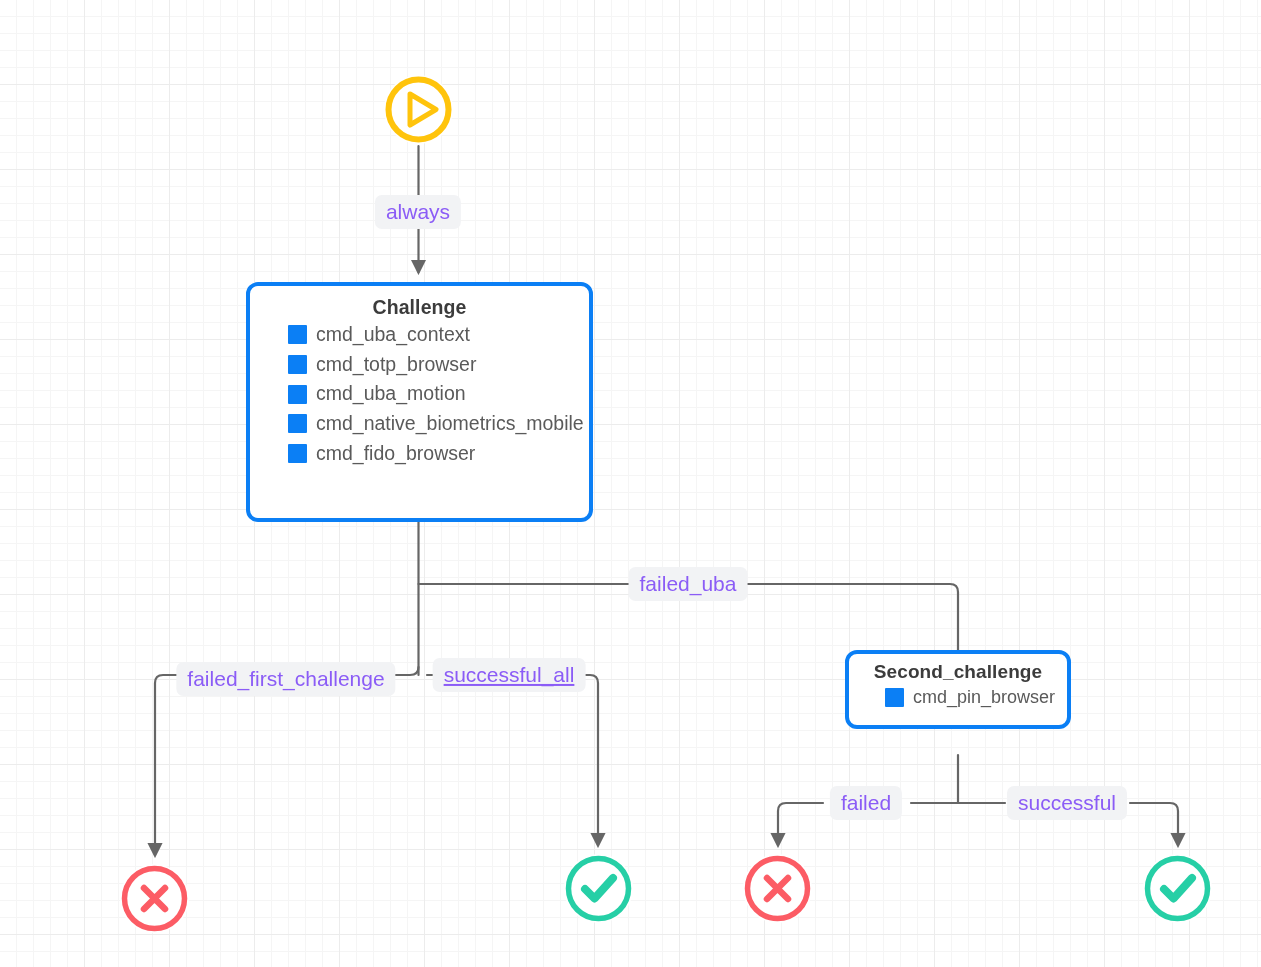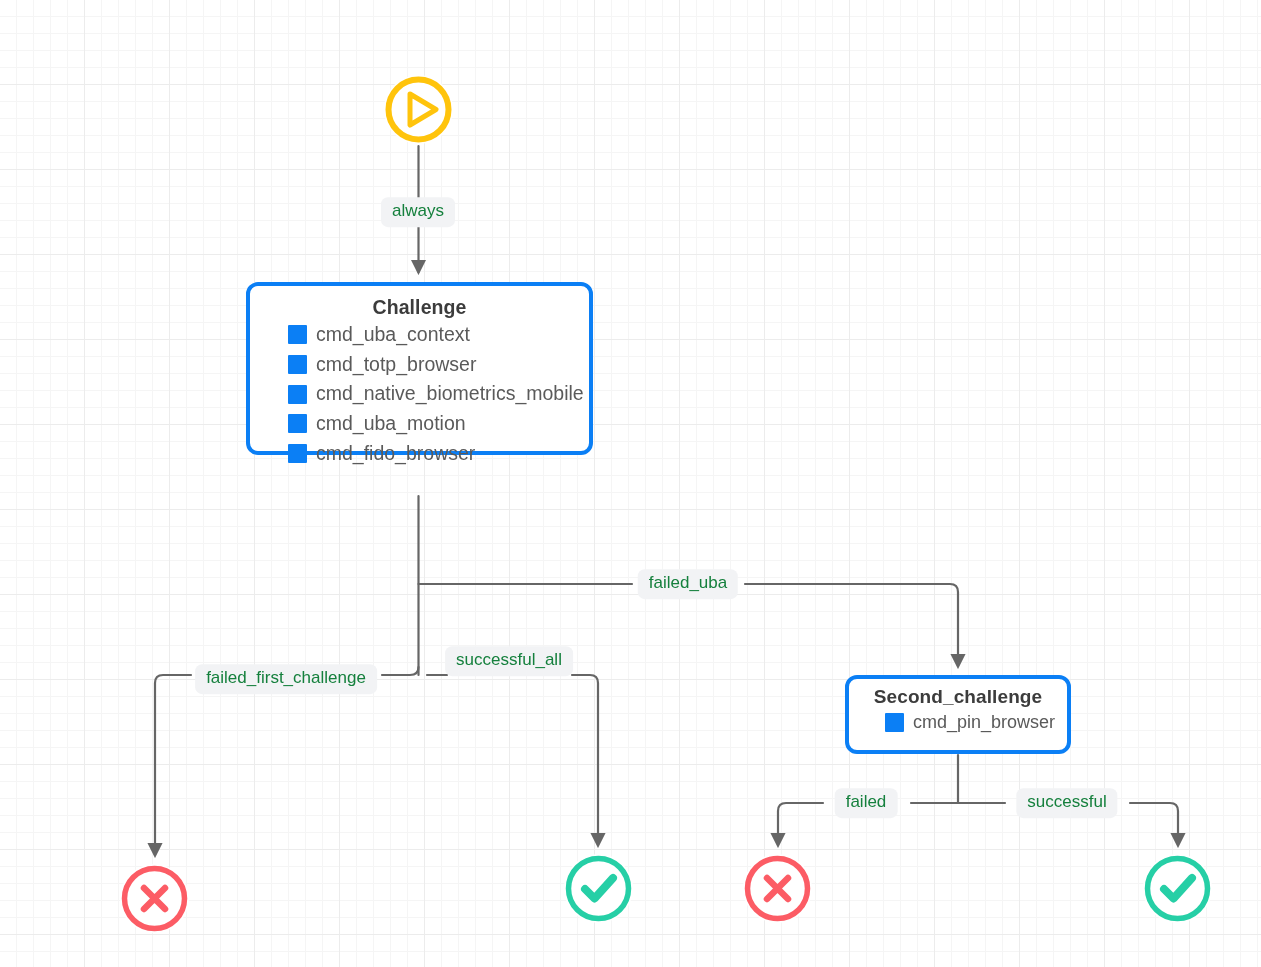--- a/index.html
+++ b/index.html
@@ -109,8 +109,8 @@
   .edge-label {
     position: absolute;
     background: #f2f3f5;
-    color: #15803d;
-    font-size: 17px;
+    color: #8b5cf6;
+    font-size: 21px;
     border-radius: 7px;
     padding: 5px 11px 6px 11px;
     white-space: nowrap;

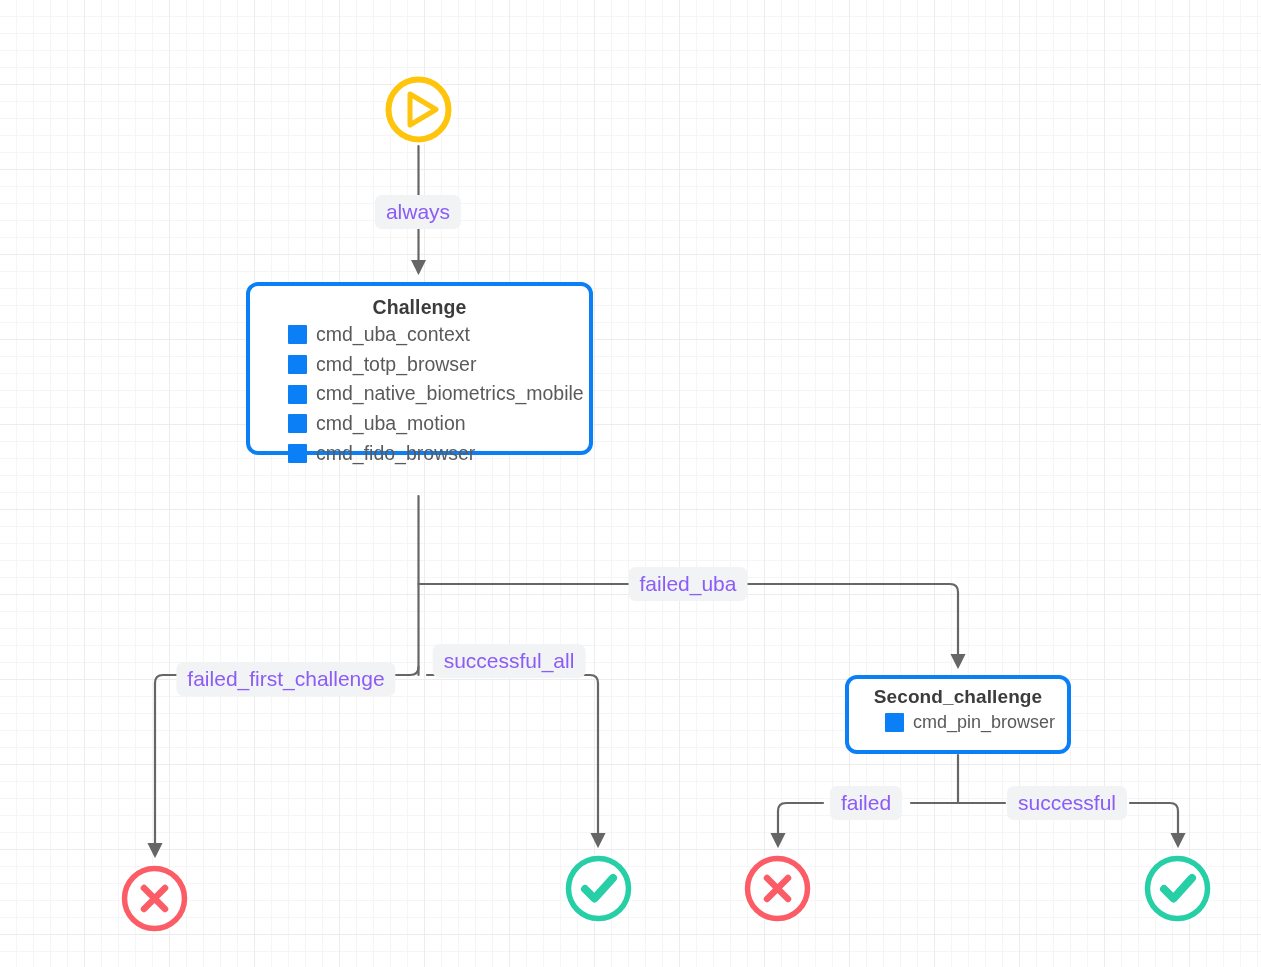--- a/index.html
+++ b/index.html
@@ -75,7 +75,7 @@
     left: 246px;
     top: 282px;
     width: 347px;
-    height: 173px;
+    height: 240px;
   }
   #node-challenge .node-title { margin-bottom: 1px; }
 

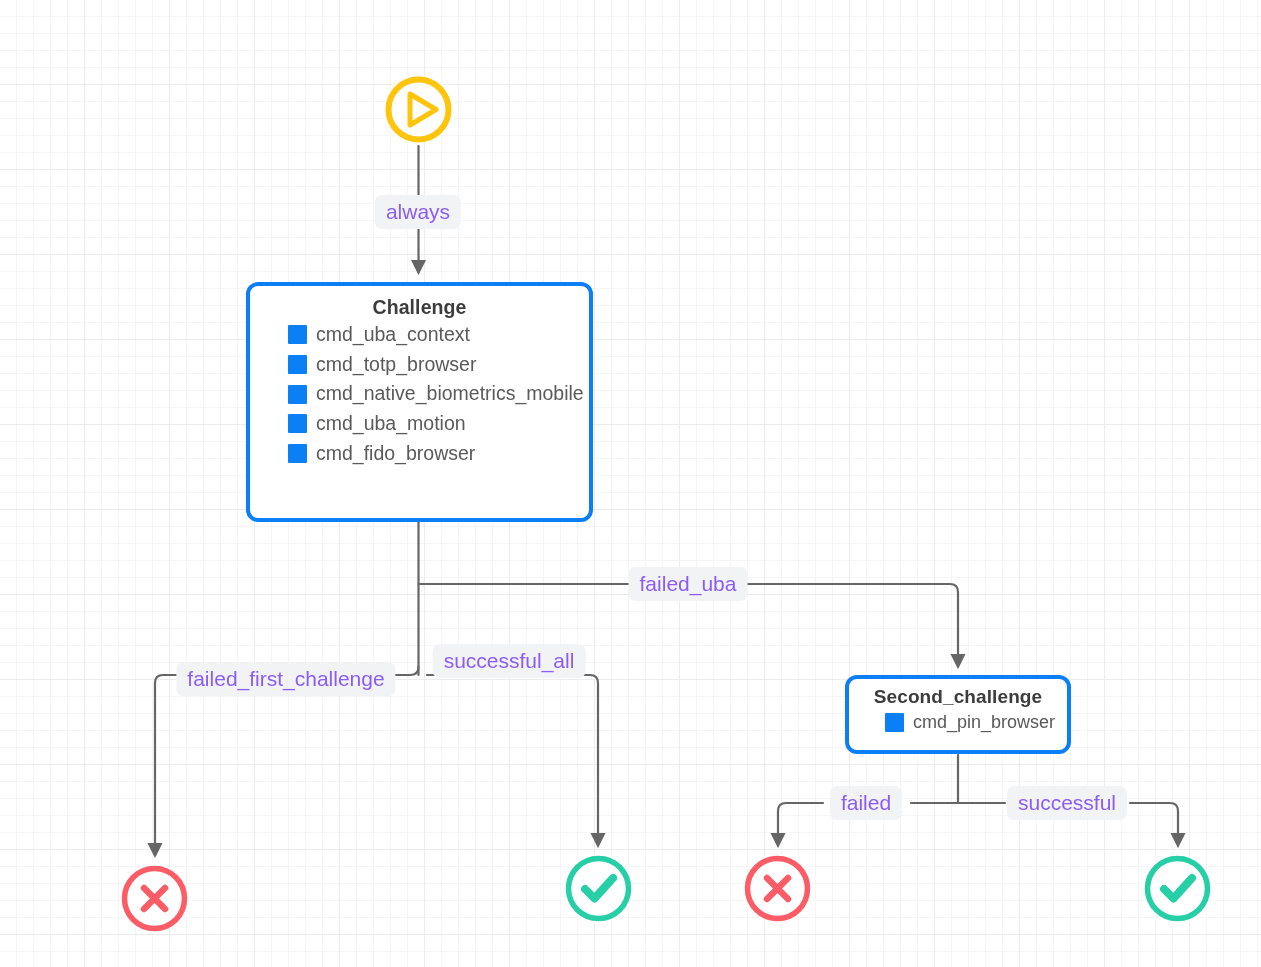--- a/index.html
+++ b/index.html
@@ -176,11 +176,11 @@
     </div>
     <div class="node-item">
       <span class="swatch"></span>
+      <span class="item-label">cmd_uba_motion</span>
+    </div>
+    <div class="node-item">
+      <span class="swatch"></span>
       <span class="item-label">cmd_native_biometrics_mobile</span>
-    </div>
-    <div class="node-item">
-      <span class="swatch"></span>
-      <span class="item-label">cmd_uba_motion</span>
     </div>
     <div class="node-item">
       <span class="swatch"></span>

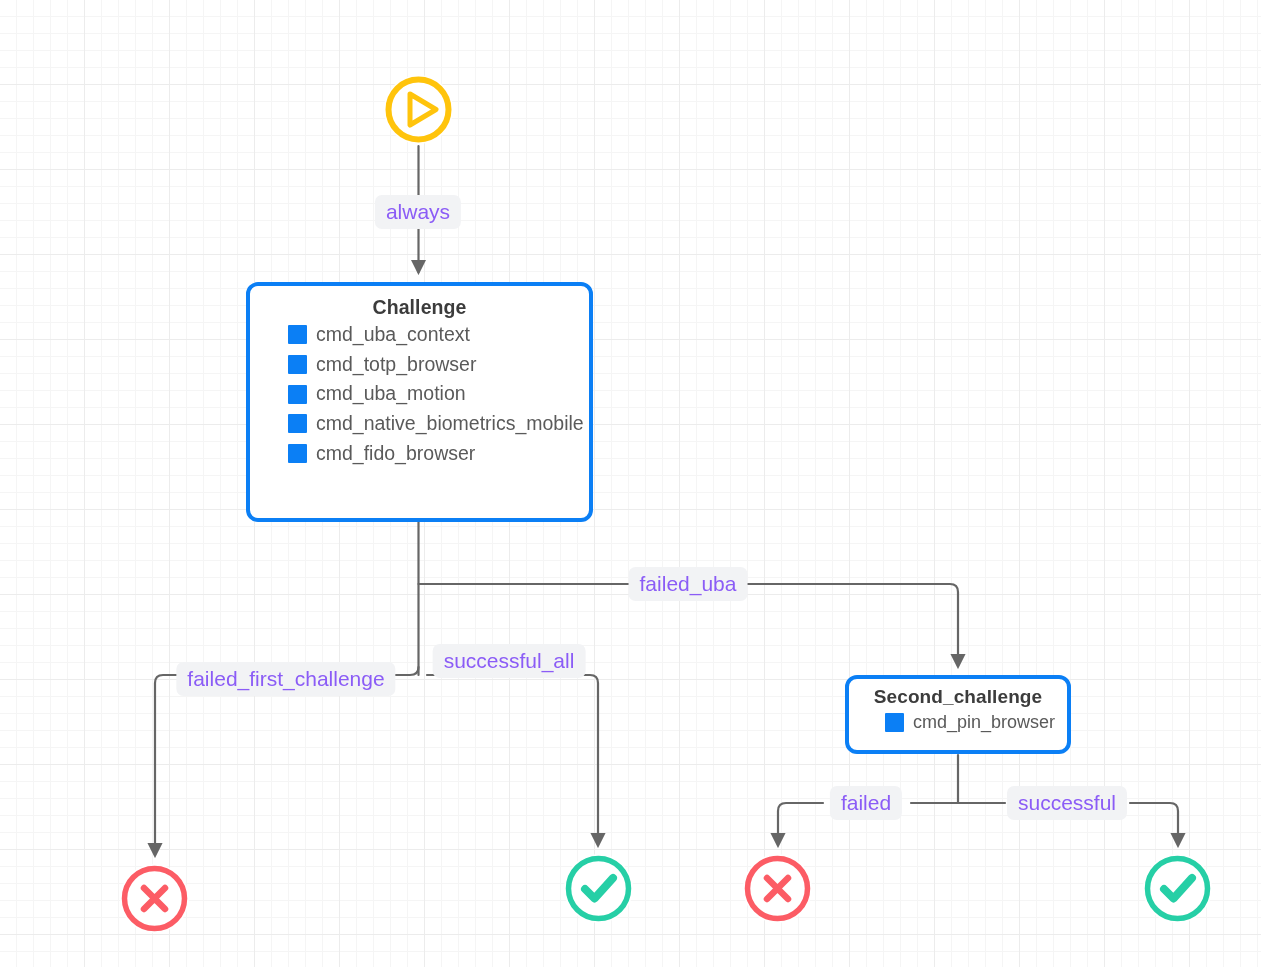--- a/index.html
+++ b/index.html
@@ -120,7 +120,7 @@
   #lbl-always   { left: 418px; top: 212px; }
   #lbl-faileduba{ left: 688px; top: 584px; }
   #lbl-failedfc { left: 286px; top: 679px; text-align: right; }
-  #lbl-succall  { left: 509px; top: 661px; }
+  #lbl-succall  { left: 509px; top: 675px; text-decoration: underline; }
   #lbl-failed   { left: 866px; top: 803px; }
   #lbl-success  { left: 1067px;top: 803px; }
 </style>

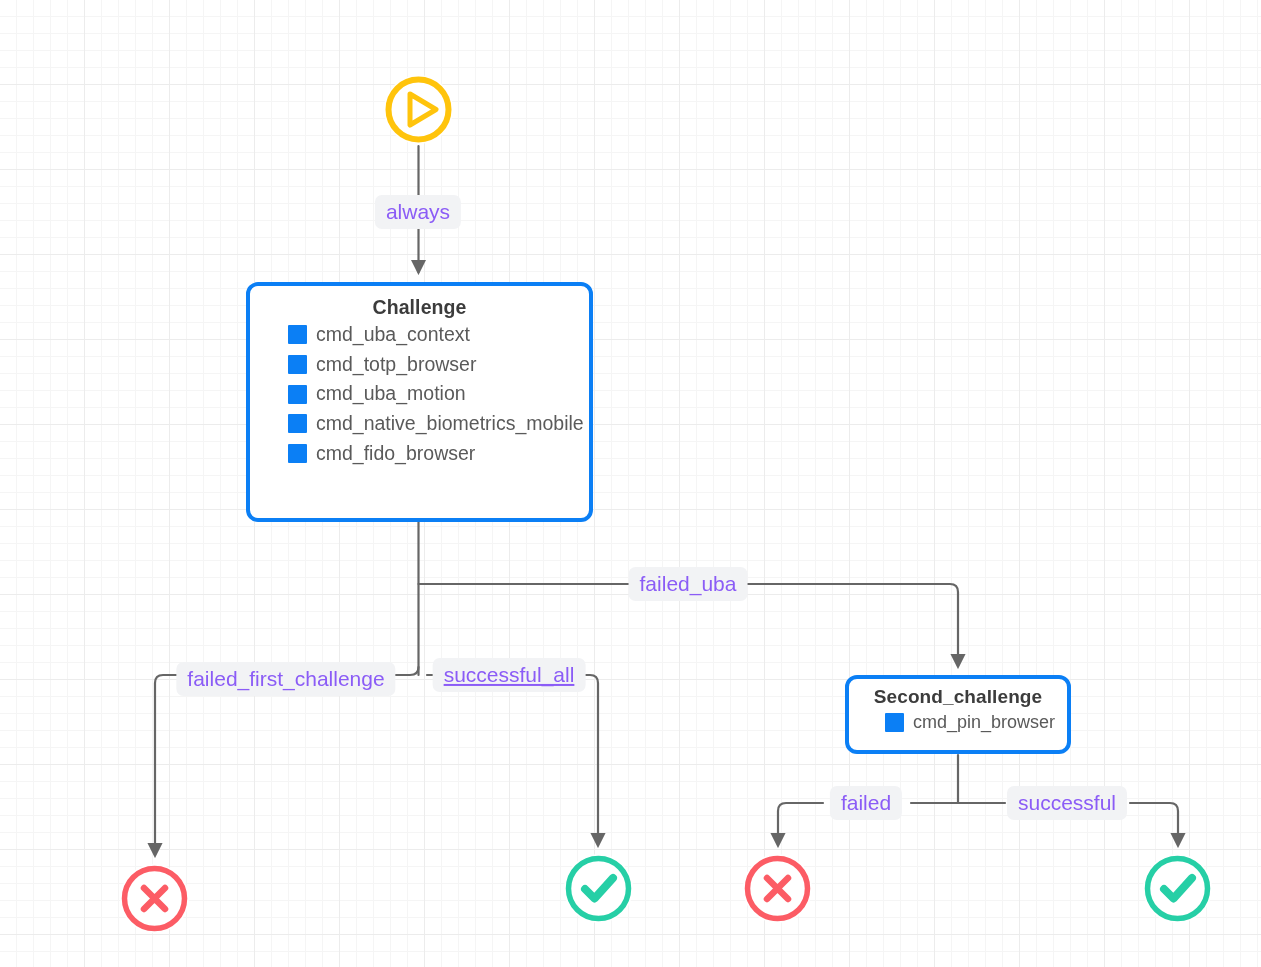--- a/index.html
+++ b/index.html
@@ -82,7 +82,7 @@
   
   #node-second {
     left: 845px;
-    top: 675px;
+    top: 650px;
     width: 226px;
     height: 79px;
     padding: 7px 12px 9px 12px;

